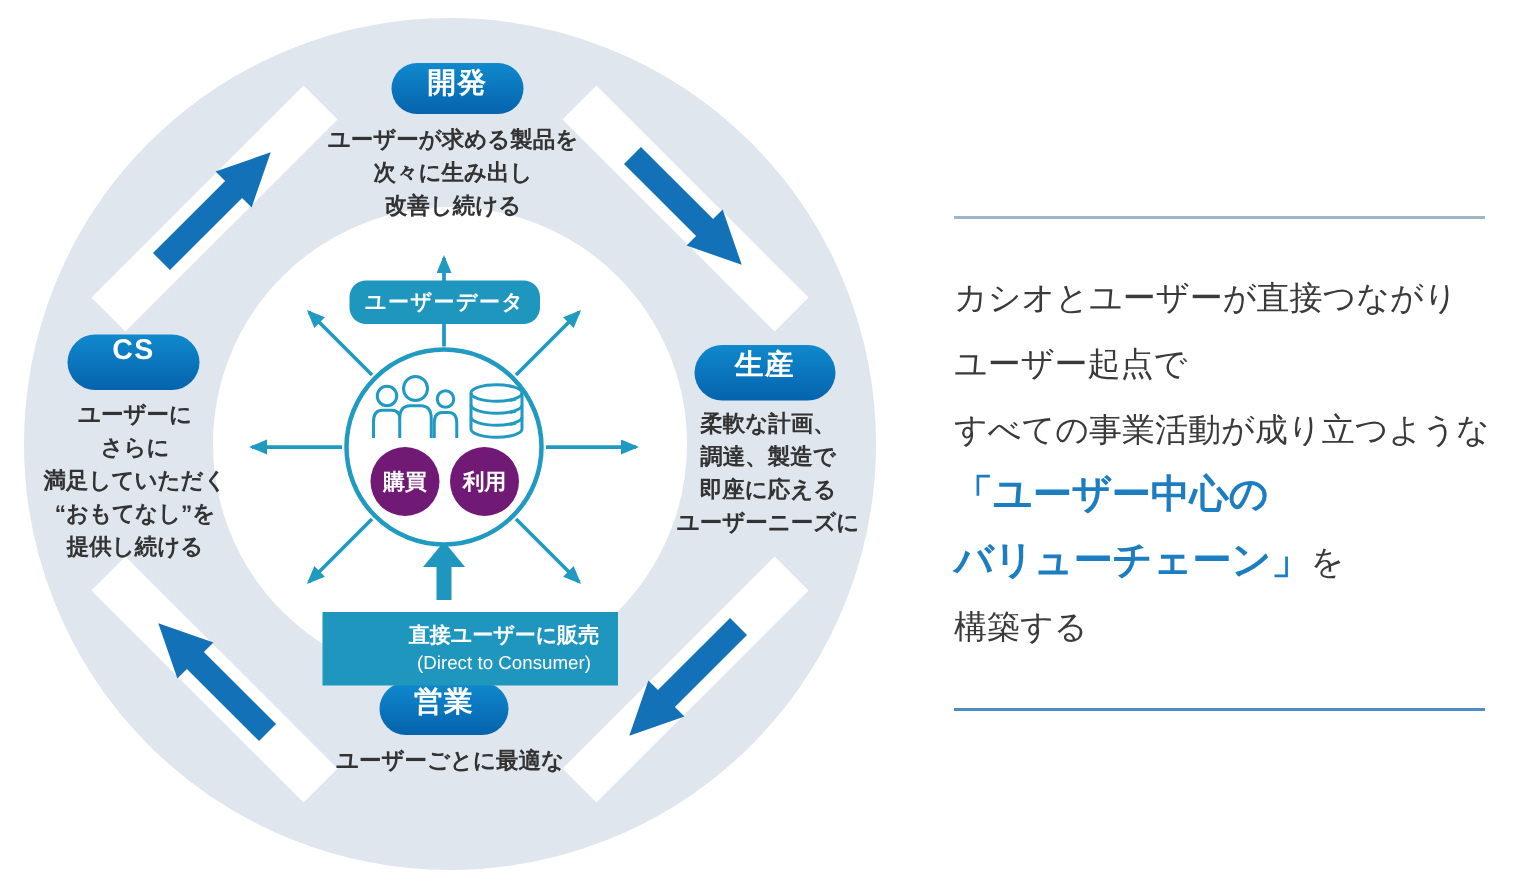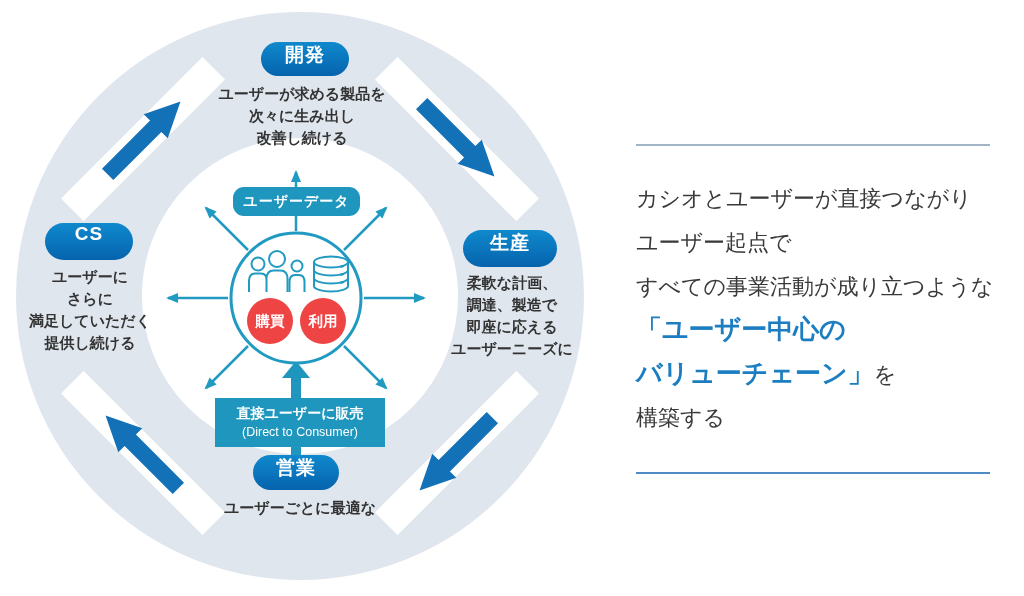--- a/index.html
+++ b/index.html
@@ -31,7 +31,7 @@
   .d2c-box .l2 { font-size:12.5px; line-height:18px; }
   .mini-circle {
     position:absolute; width:46px; height:46px; border-radius:50%;
-    background:#ef4444; color:#fff; font-size:14.5px; font-weight:bold;
+    background:#701a75; color:#fff; font-size:14.5px; font-weight:bold;
     display:flex; align-items:center; justify-content:center;
   }
   

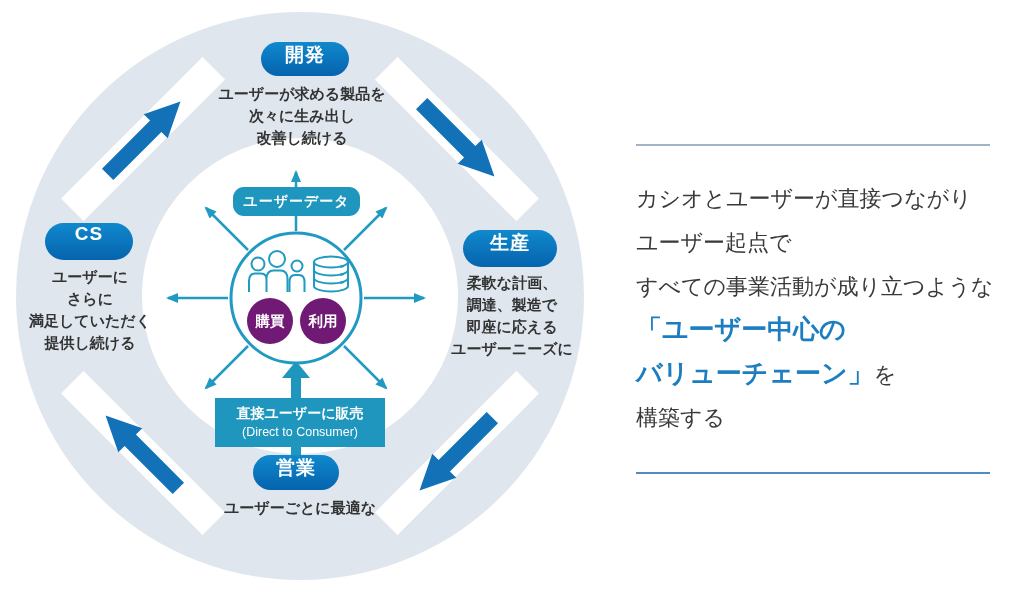--- a/index.html
+++ b/index.html
@@ -136,6 +136,7 @@
   <div>ユーザーに</div>
   <div>さらに</div>
   <div>満足していただく</div>
+  <div>“おもてなし”を</div>
   <div>提供し続ける</div>
 </div>
 <div class="desc" style="left:185px;top:497px;width:230px;">

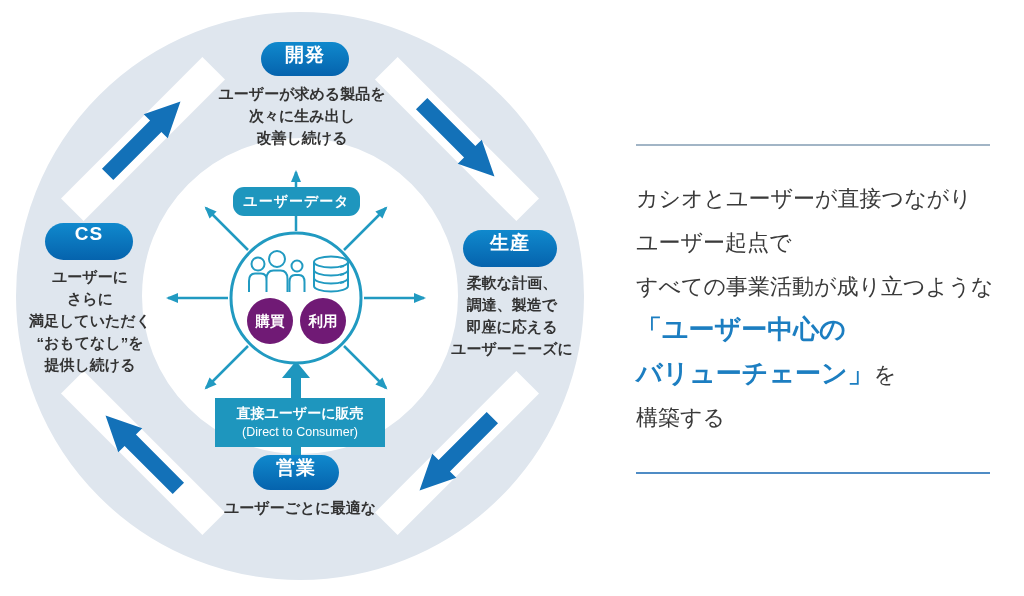--- a/index.html
+++ b/index.html
@@ -145,7 +145,7 @@
 
 <div class="tealbox userdata-box" style="left:233px;top:187px;width:127px;height:29px;border-radius:11px;"><span>ユーザーデータ</span></div>
 
-<div class="tealbox d2c-box" style="left:215px;top:398px;width:170px;height:49px;">
+<div class="tealbox d2c-box" style="left:215px;top:408px;width:152px;height:49px;padding-left:45px;">
   <div class="l1">直接ユーザーに販売</div>
   <div class="l2">(Direct to Consumer)</div>
 </div>

